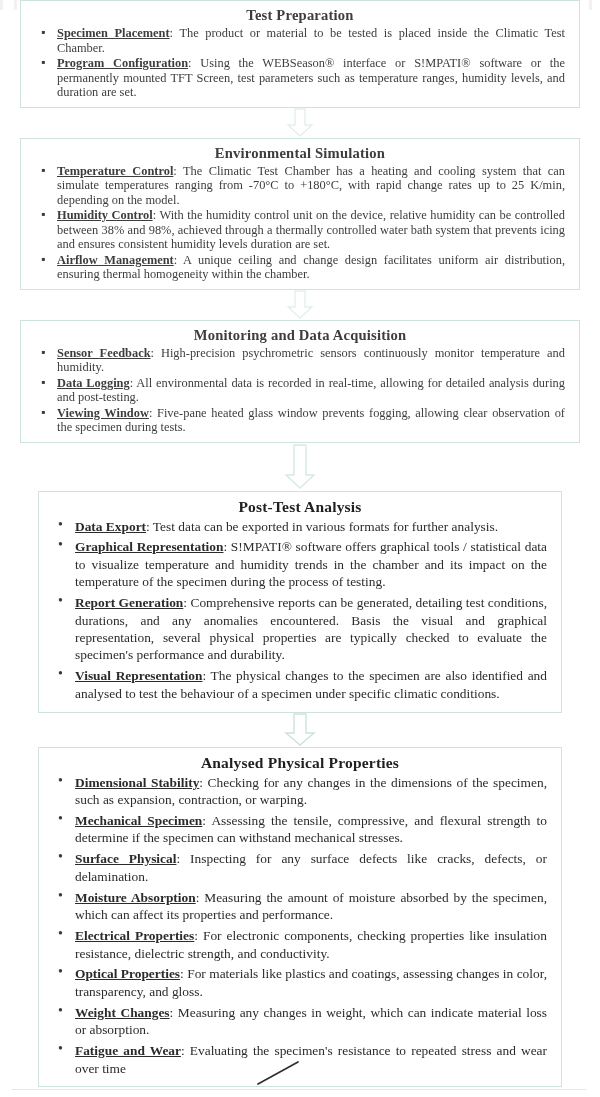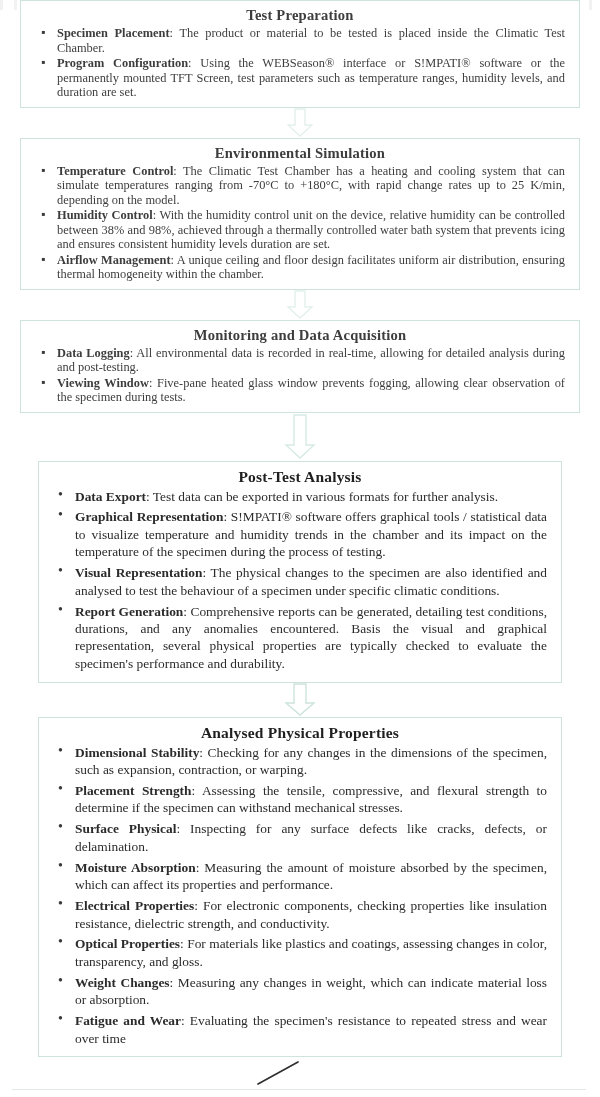--- a/index.html
+++ b/index.html
@@ -89,6 +89,7 @@
 
   .term {
     font-weight: bold;
+    text-decoration: underline;
     text-underline-offset: 1px;
   }
 

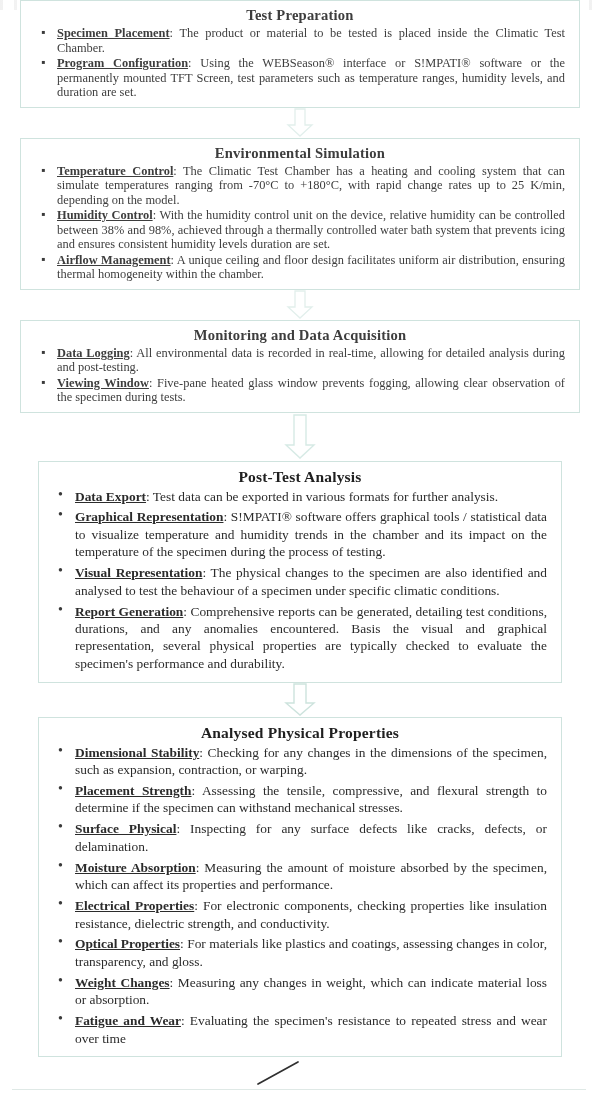--- a/index.html
+++ b/index.html
@@ -165,7 +165,7 @@
         <span class="term">Humidity Control</span><span>: With the humidity control unit on the device, relative humidity can be controlled between 38% and 98%, achieved through a thermally controlled water bath system that prevents icing and ensures consistent humidity levels duration are set.</span>
       </li>
       <li>
-        <span class="term">Airflow Management</span><span>: A unique ceiling and floor design facilitates uniform air distribution, ensuring thermal homogeneity within the chamber.</span>
+        <span class="term">Airflow Management</span><span>: A unique ceiling and change design facilitates uniform air distribution, ensuring thermal homogeneity within the chamber.</span>
       </li>
     </ul>
   </div>

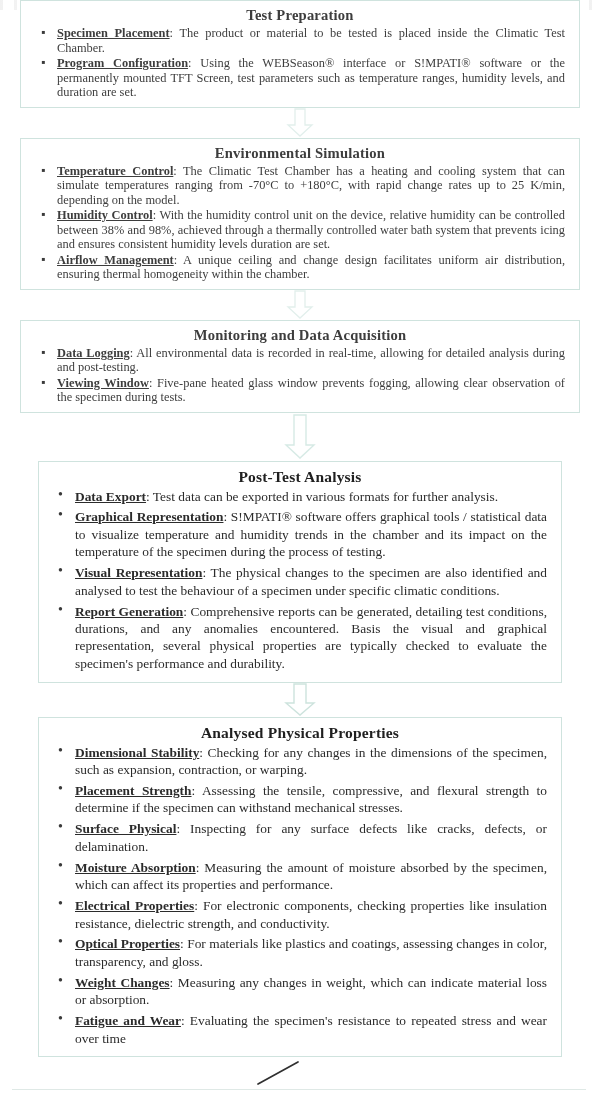--- a/index.html
+++ b/index.html
@@ -180,6 +180,9 @@
     <div class="box-title">Monitoring and Data Acquisition</div>
     <ul class="bullets">
       <li>
+        <span class="term">Sensor Feedback</span><span>: High-precision psychrometric sensors continuously monitor temperature and humidity.</span>
+      </li>
+      <li>
         <span class="term">Data Logging</span><span>: All environmental data is recorded in real-time, allowing for detailed analysis during and post-testing.</span>
       </li>
       <li>

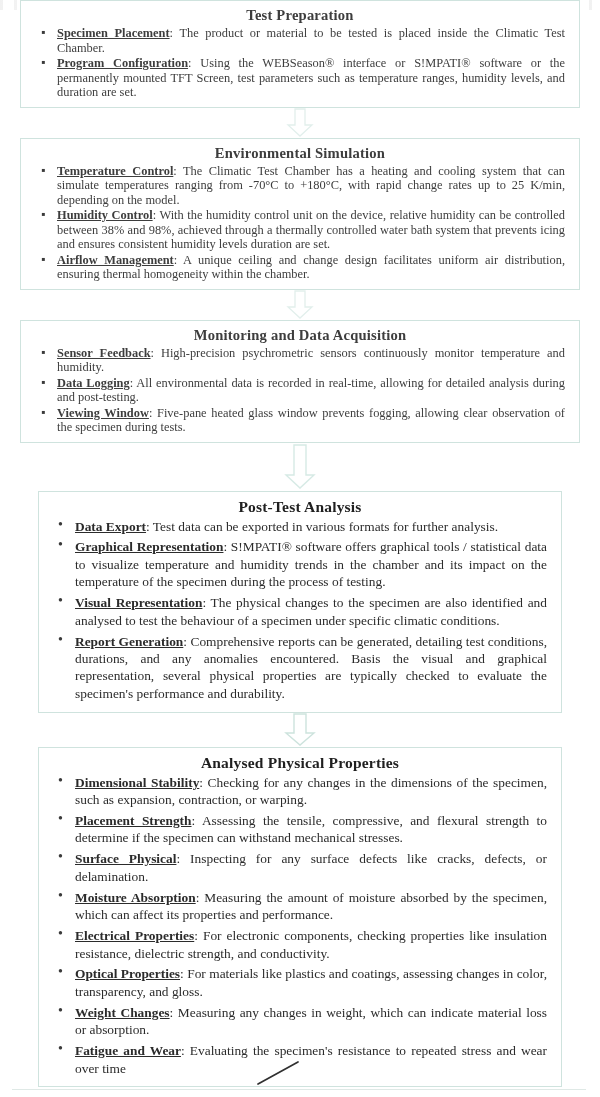--- a/index.html
+++ b/index.html
@@ -207,10 +207,10 @@
         <span class="term">Graphical Representation</span><span>: S!MPATI® software offers graphical tools / statistical data to visualize temperature and humidity trends in the chamber and its impact on the temperature of the specimen during the process of testing.</span>
       </li>
       <li>
+        <span class="term">Report Generation</span><span>: Comprehensive reports can be generated, detailing test conditions, durations, and any anomalies encountered. Basis the visual and graphical representation, several physical properties are typically checked to evaluate the specimen's performance and durability.</span>
+      </li>
+      <li>
         <span class="term">Visual Representation</span><span>: The physical changes to the specimen are also identified and analysed to test the behaviour of a specimen under specific climatic conditions.</span>
-      </li>
-      <li>
-        <span class="term">Report Generation</span><span>: Comprehensive reports can be generated, detailing test conditions, durations, and any anomalies encountered. Basis the visual and graphical representation, several physical properties are typically checked to evaluate the specimen's performance and durability.</span>
       </li>
     </ul>
   </div>

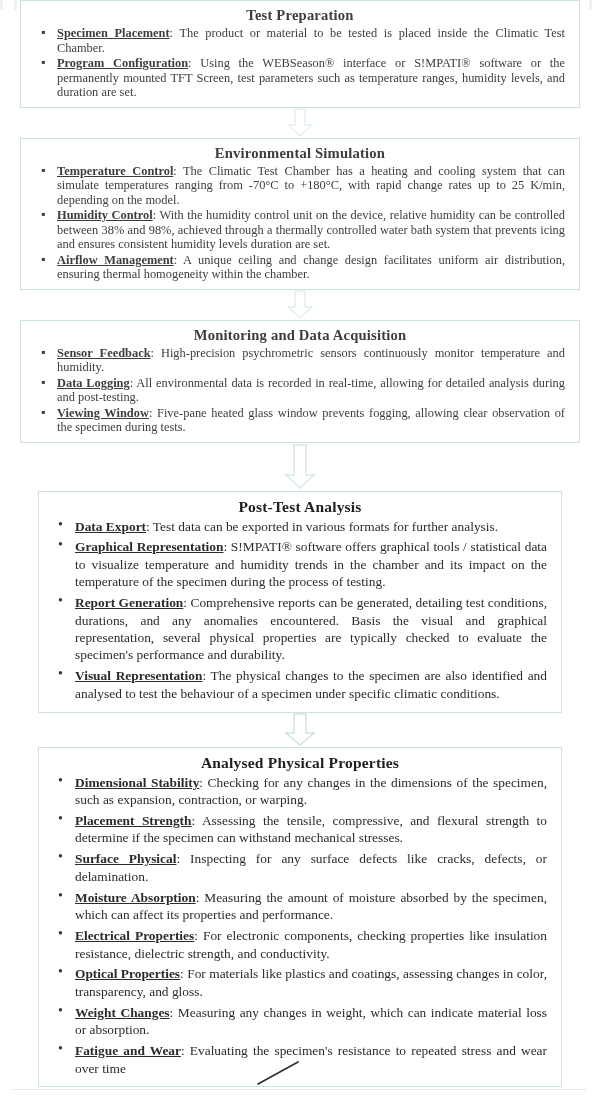--- a/index.html
+++ b/index.html
@@ -228,7 +228,7 @@
         <span class="term">Dimensional Stability</span><span>: Checking for any changes in the dimensions of the specimen, such as expansion, contraction, or warping.</span>
       </li>
       <li>
-        <span class="term">Placement Strength</span><span>: Assessing the tensile, compressive, and flexural strength to determine if the specimen can withstand mechanical stresses.</span>
+        <span class="term">Mechanical Specimen</span><span>: Assessing the tensile, compressive, and flexural strength to determine if the specimen can withstand mechanical stresses.</span>
       </li>
       <li>
         <span class="term">Surface Physical</span><span>: Inspecting for any surface defects like cracks, defects, or delamination.</span>

